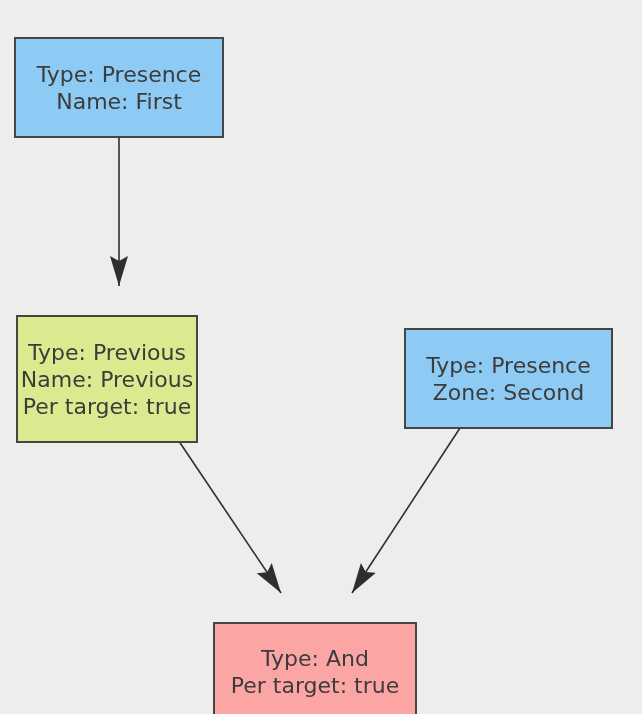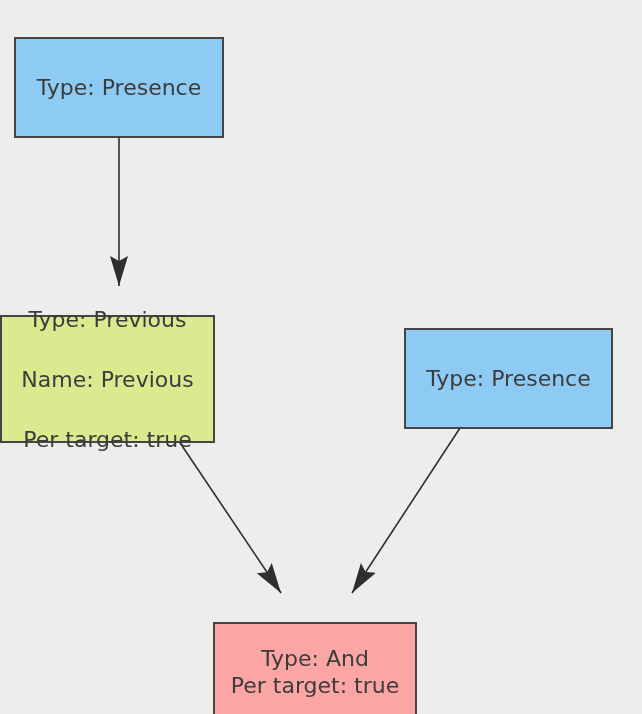--- a/index.html
+++ b/index.html
@@ -64,6 +64,7 @@
 
   <div class="node node-first">
     <div class="node-line">Type: Presence</div>
+    <div class="node-line">Name: First</div>
   </div>
 
   <div class="node node-previous">

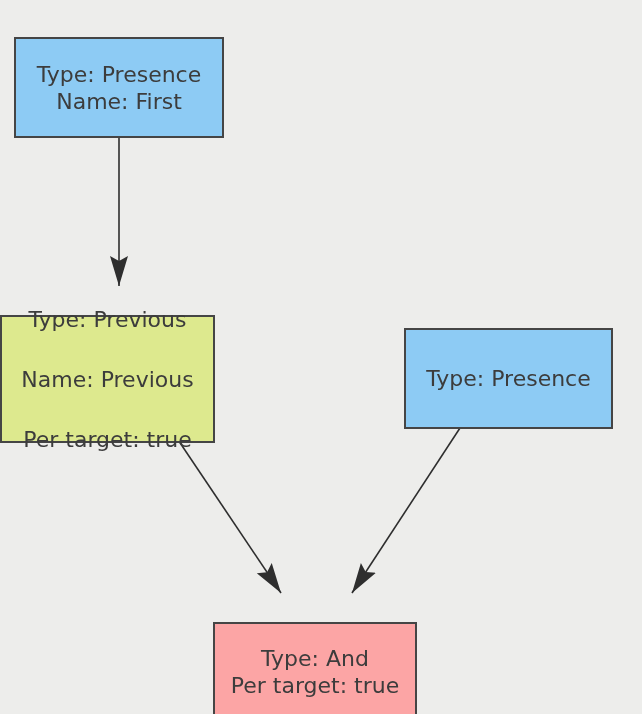--- a/index.html
+++ b/index.html
@@ -42,7 +42,7 @@
     margin-top: 28px;
   }
   .node-first    { left: 14px;  top: 9px;   width: 210px; height: 101px; background: #8DCBF4; }
-  .node-previous { left: 0;  top: 287px; width: 215px; height: 128px; background: #DDE98E; gap: 33px; }
+  .node-previous { left: 16px;  top: 287px; width: 182px; height: 128px; background: #DDE98E; }
   .node-second   { left: 404px; top: 300px; width: 209px; height: 101px; background: #8DCBF4; }
   .node-and      { left: 213px; top: 594px; width: 204px; height: 99px;  background: #fca5a5; }
 </style>

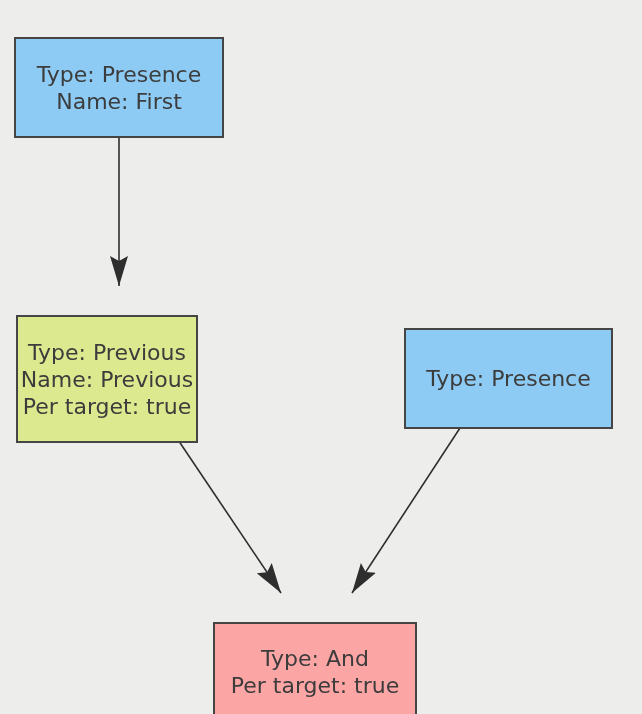--- a/index.html
+++ b/index.html
@@ -75,6 +75,7 @@
 
   <div class="node node-second">
     <div class="node-line">Type: Presence</div>
+    <div class="node-line">Zone: Second</div>
   </div>
 
   <div class="node node-and">

